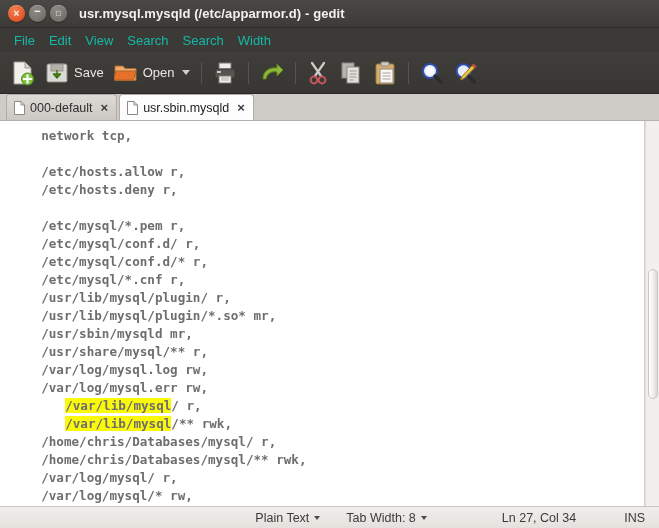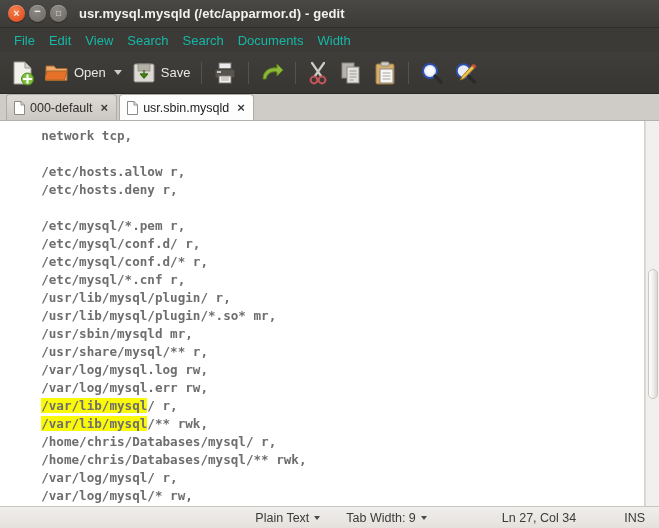--- a/index.html
+++ b/index.html
@@ -198,7 +198,6 @@
     <div class="menuitem">View</div>
     <div class="menuitem">Search</div>
     <div class="menuitem">Search</div>
-    <div class="menuitem">Documents</div>
     <div class="menuitem">Width</div>
   </div>
 

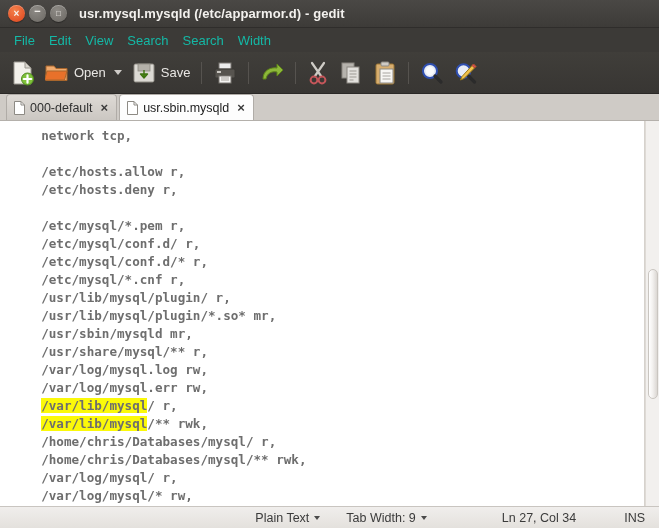--- a/index.html
+++ b/index.html
@@ -213,21 +213,21 @@
     </div>
 
     <div class="tb">
+      <svg class="ico" width="24" height="24" viewBox="0 0 24 24">
+        <rect x="2" y="3" width="20" height="18" rx="1.5" fill="#dcdad4" stroke="#8d8a83" stroke-width="1"></rect>
+        <rect x="6" y="3" width="12" height="7" fill="#b4b1a9" stroke="#8d8a83" stroke-width=".8"></rect>
+        <path d="M12 9 v7 M8.5 13 l3.5 4 l3.5 -4 z" fill="#5fa31e" stroke="#3c7310" stroke-width="1.4" stroke-linejoin="round"></path>
+      </svg>
+      <span class="lbl">Save</span>
+    </div>
+
+    <div class="tb">
       <svg class="ico" width="24" height="22" viewBox="0 0 24 22">
         <path d="M1 4 h8 l2 2.5 h11 v12 h-21 z" fill="#f0ab6e" stroke="#a9662c" stroke-width="1"></path>
         <path d="M2 9 h20 l-2.5 9 h-20 z" fill="#e8712a" stroke="#a9662c" stroke-width="1"></path>
       </svg>
       <span class="lbl">Open</span>
       <span class="caret"></span>
-    </div>
-
-    <div class="tb">
-      <svg class="ico" width="24" height="24" viewBox="0 0 24 24">
-        <rect x="2" y="3" width="20" height="18" rx="1.5" fill="#dcdad4" stroke="#8d8a83" stroke-width="1"></rect>
-        <rect x="6" y="3" width="12" height="7" fill="#b4b1a9" stroke="#8d8a83" stroke-width=".8"></rect>
-        <path d="M12 9 v7 M8.5 13 l3.5 4 l3.5 -4 z" fill="#5fa31e" stroke="#3c7310" stroke-width="1.4" stroke-linejoin="round"></path>
-      </svg>
-      <span class="lbl">Save</span>
     </div>
 
     <div class="tbsep"></div>

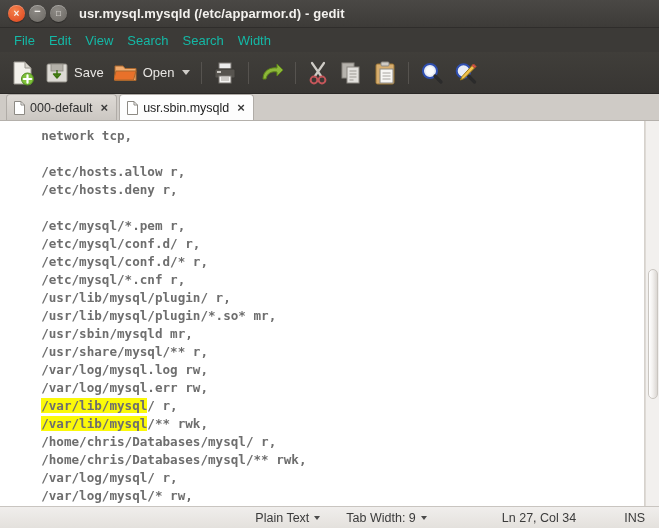--- a/index.html
+++ b/index.html
@@ -135,7 +135,7 @@
     white-space: pre;
   }
   .line { height: 18px; white-space: pre; }
-  .hl { background: #fbf90a; color: #6e6e6e; }
+  .hl { background: #fbf90a; color: #6e6e6e; margin-left: 24px; }
 
   
   .vscroll {

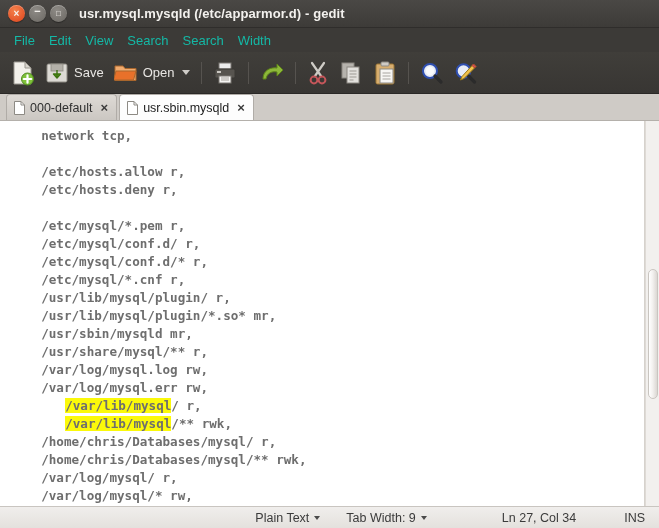--- a/index.html
+++ b/index.html
@@ -333,7 +333,7 @@
       <span class="scaret"></span>
     </div>
     <div class="sitem" style="margin-right:44px;">
-      <span>Tab Width: 9</span>
+      <span>Tab Width: 8</span>
       <span class="scaret"></span>
     </div>
     <div class="sitem" style="margin-right:48px;margin-left:31px;">

